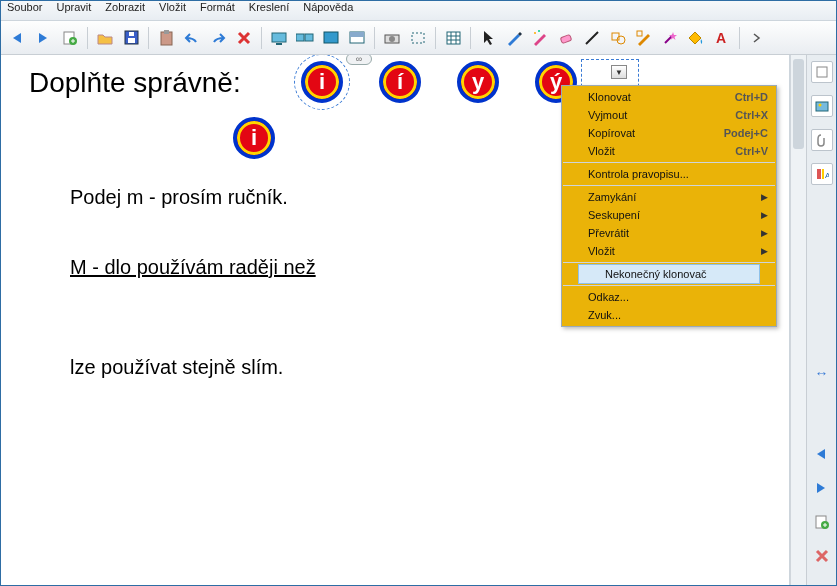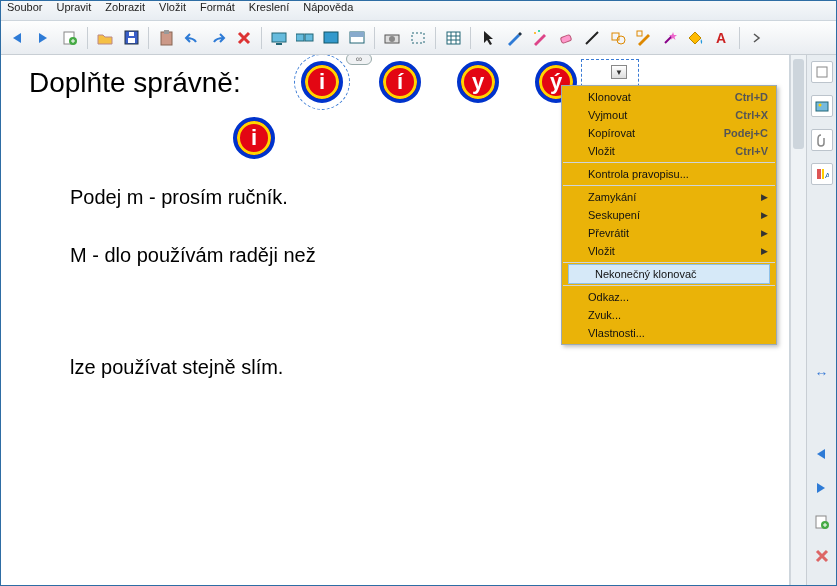--- a/index.html
+++ b/index.html
@@ -31,7 +31,7 @@
 .heading { position: absolute; left: 28px; top: 12px; font-size: 28px; color: #000; font-family: Arial; text-align: right; }
 .exercise { position: absolute; left: 28px; font-size: 20px; color: #000; font-family: Arial; line-height: 1.25; margin-left: 41px; }
 .ex1 { top: 130px; }
-.ex2 { top: 188px; }
+.ex2 { top: 200px; text-decoration: underline; }
 .ex3 { top: 300px; }
 
 .letter-circle { position: absolute; width: 42px; height: 42px; border-radius: 50%; background: #e30613; border: 4px solid #0033cc; box-shadow: 0 0 0 3px #ffd500 inset; display: flex; align-items: center; justify-content: center; }

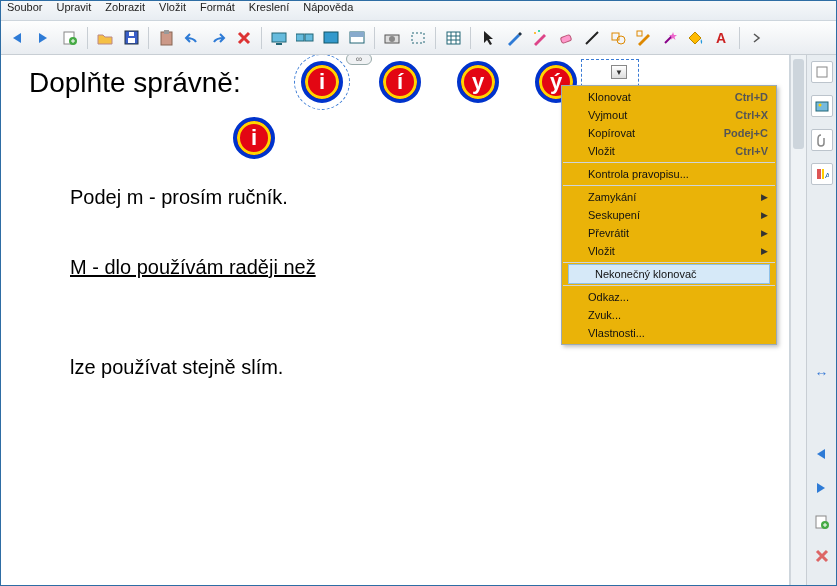--- a/index.html
+++ b/index.html
@@ -52,7 +52,7 @@
 .ctxmenu { position: absolute; left: 560px; top: 30px; width: 216px; background: #eab308; border: 1px solid #9aaab8; box-shadow: 2px 2px 4px rgba(0,0,0,0.25); font-size: 11px; padding: 2px 0; z-index: 10; }
 .ctxitem { display: flex; align-items: center; padding: 3px 8px 3px 26px; position: relative; color: #111; white-space: nowrap; }
 .ctxitem .sc { margin-left: auto; color: #555; font-weight: bold; }
-.ctxitem.hl { background: #d6e9f8; border: 1px solid #8ec1ea; margin: -1px 6px; }
+.ctxitem.hl { background: #d6e9f8; border: 1px solid #8ec1ea; margin: -1px 16px; }
 .ctxitem .arrow { margin-left: auto; font-size: 9px; color: #333; }
 .ctxsep { height: 1px; background: #cdd5dc; margin: 2px 1px; }
 .dbl-arrow{font-size:14px;color:#3a7bd5;}

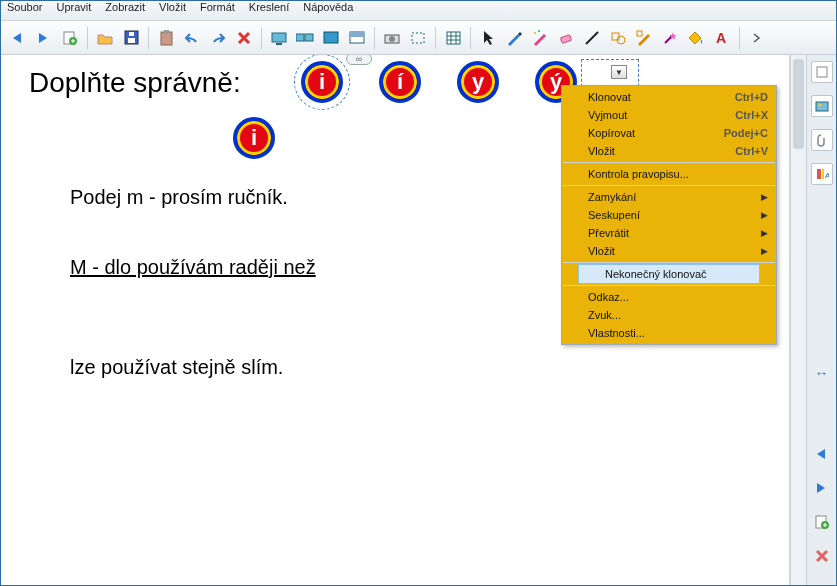--- a/index.html
+++ b/index.html
@@ -319,9 +319,6 @@
         <div class="ctxitem">
             <span>Zvuk...</span>
           </div>
-        <div class="ctxitem">
-            <span>Vlastnosti...</span>
-          </div>
       </div>
     </div>
 

